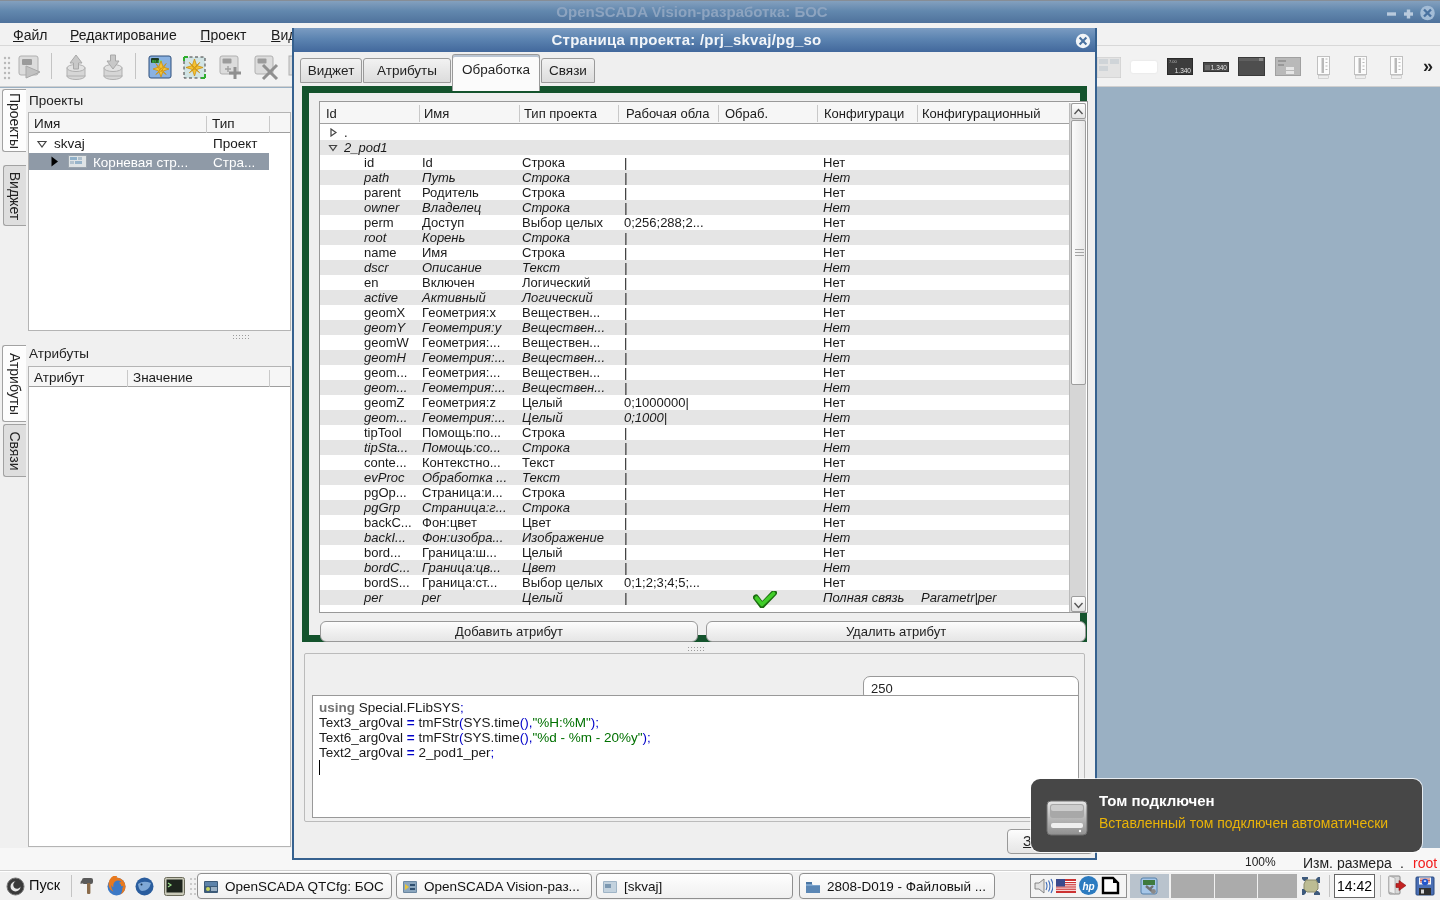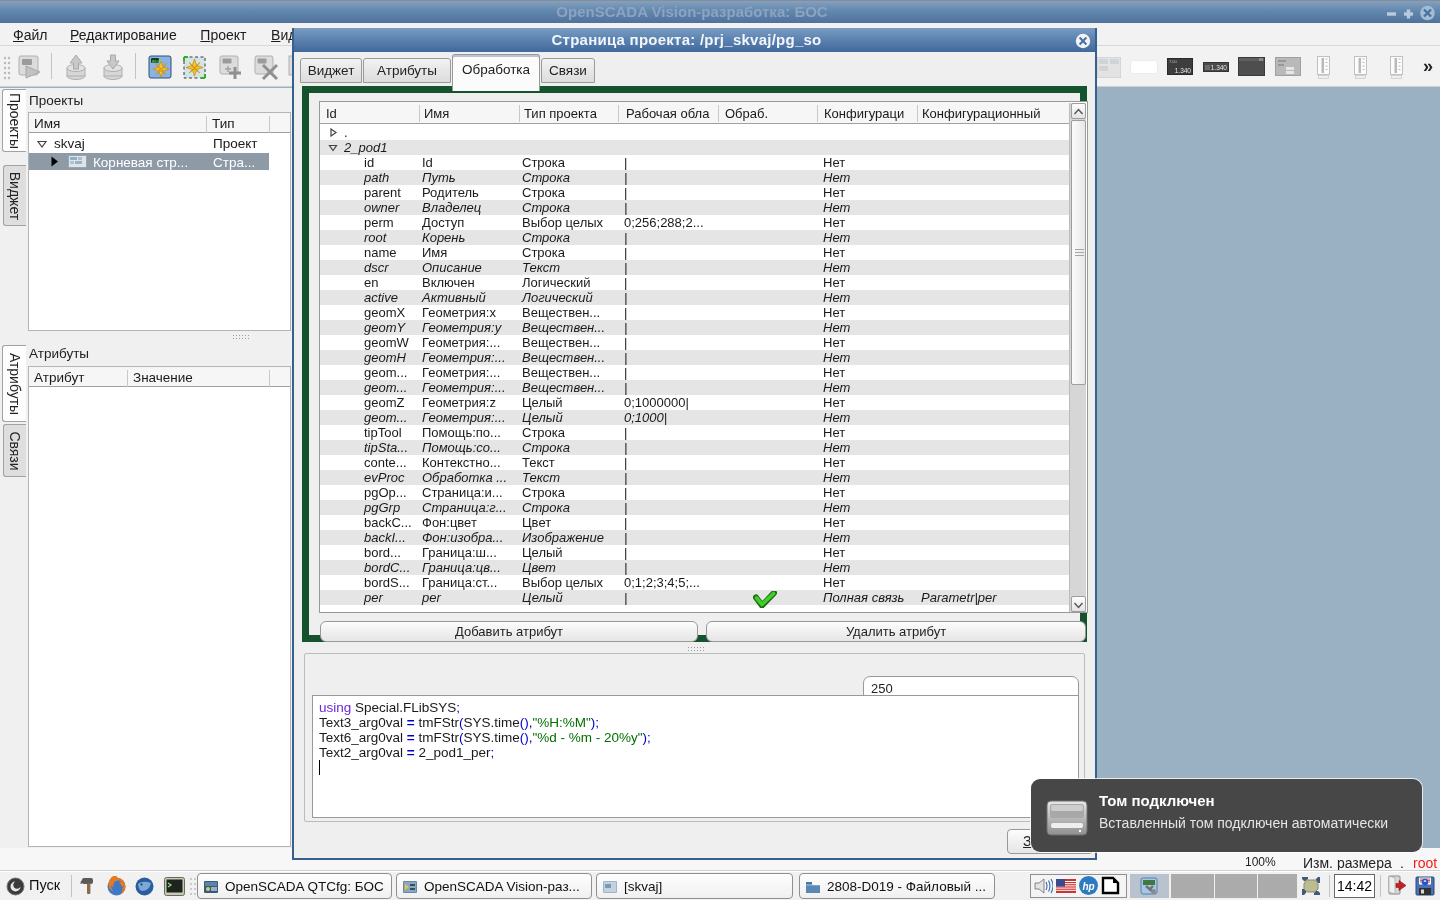--- a/index.html
+++ b/index.html
@@ -80,7 +80,7 @@
 
 #code { position:absolute; left:7px; top:41px; width:767px; height:123px; background:#fff; border:1px solid #999;
   font-size:13.5px; line-height:15px; padding:4px 0 0 6px; white-space:pre; }
-.kw { color:#6d28d9; font-weight:normal; }
+.kw { color:#737373; font-weight:bold; }
 .pu { color:#0000c8; font-weight:bold; }
 .pn { color:#0000c8; }
 .st { color:#007000; }

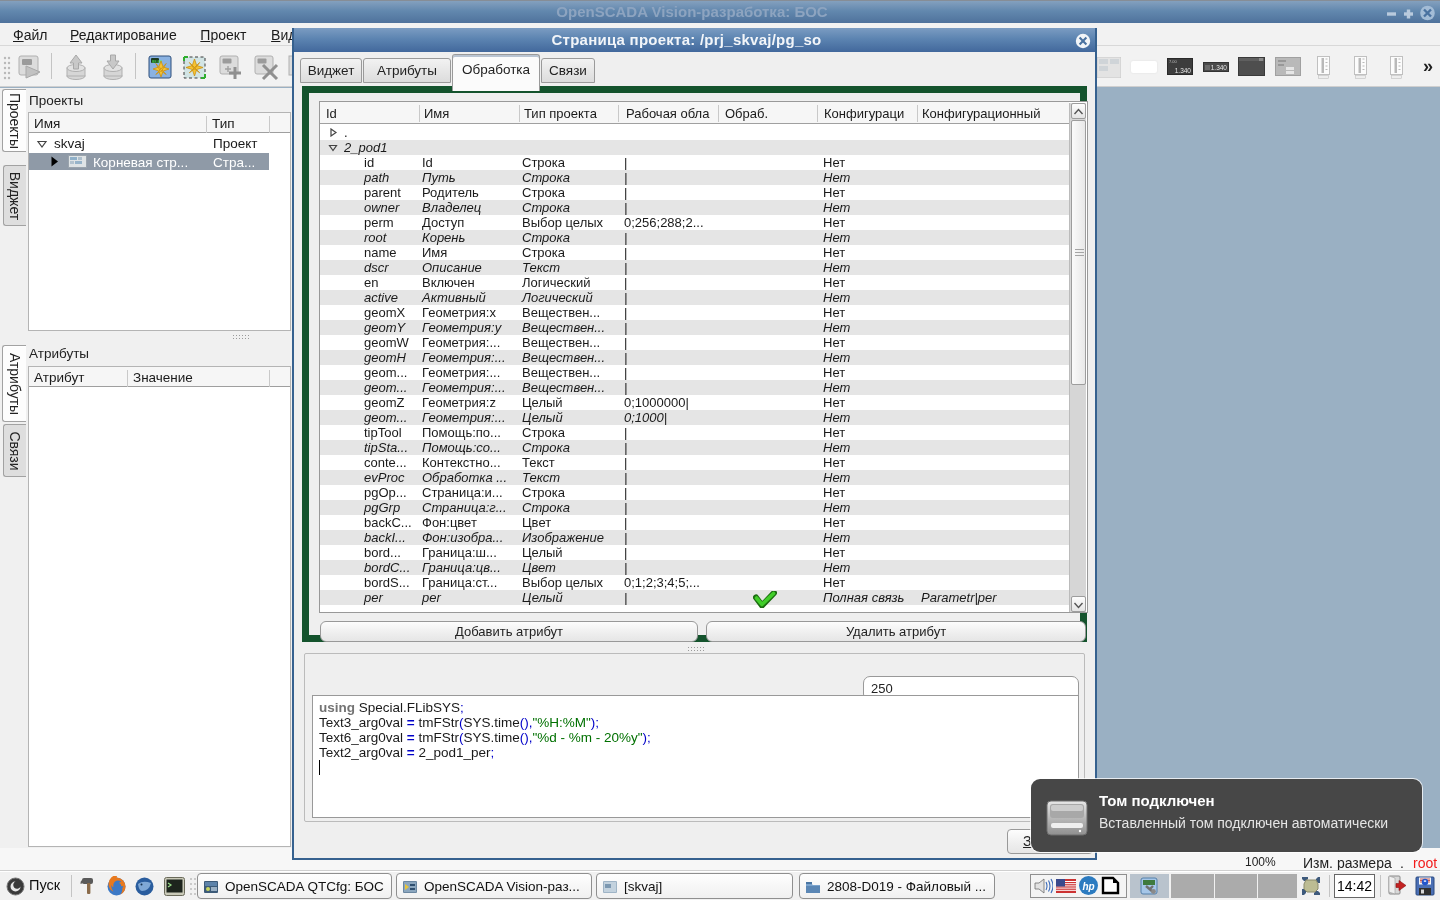--- a/index.html
+++ b/index.html
@@ -92,7 +92,7 @@
 #notif { left:1031px; top:779px; width:391px; height:73px; background:#474747; border-radius:9px;
   box-shadow:0 0 0 1px rgba(255,255,255,.75); z-index:50; }
 #notif .nt { position:absolute; left:68px; top:13px; color:#fff; font-weight:bold; font-size:15px; }
-#notif .nb { position:absolute; left:68px; top:36px; color:#e5e5e5; font-size:14px; }
+#notif .nb { position:absolute; left:68px; top:36px; color:#eab308; font-size:14px; }
 
 
 #taskbar { left:0; top:870px; width:1440px; height:30px; background:#f1f1f1;

